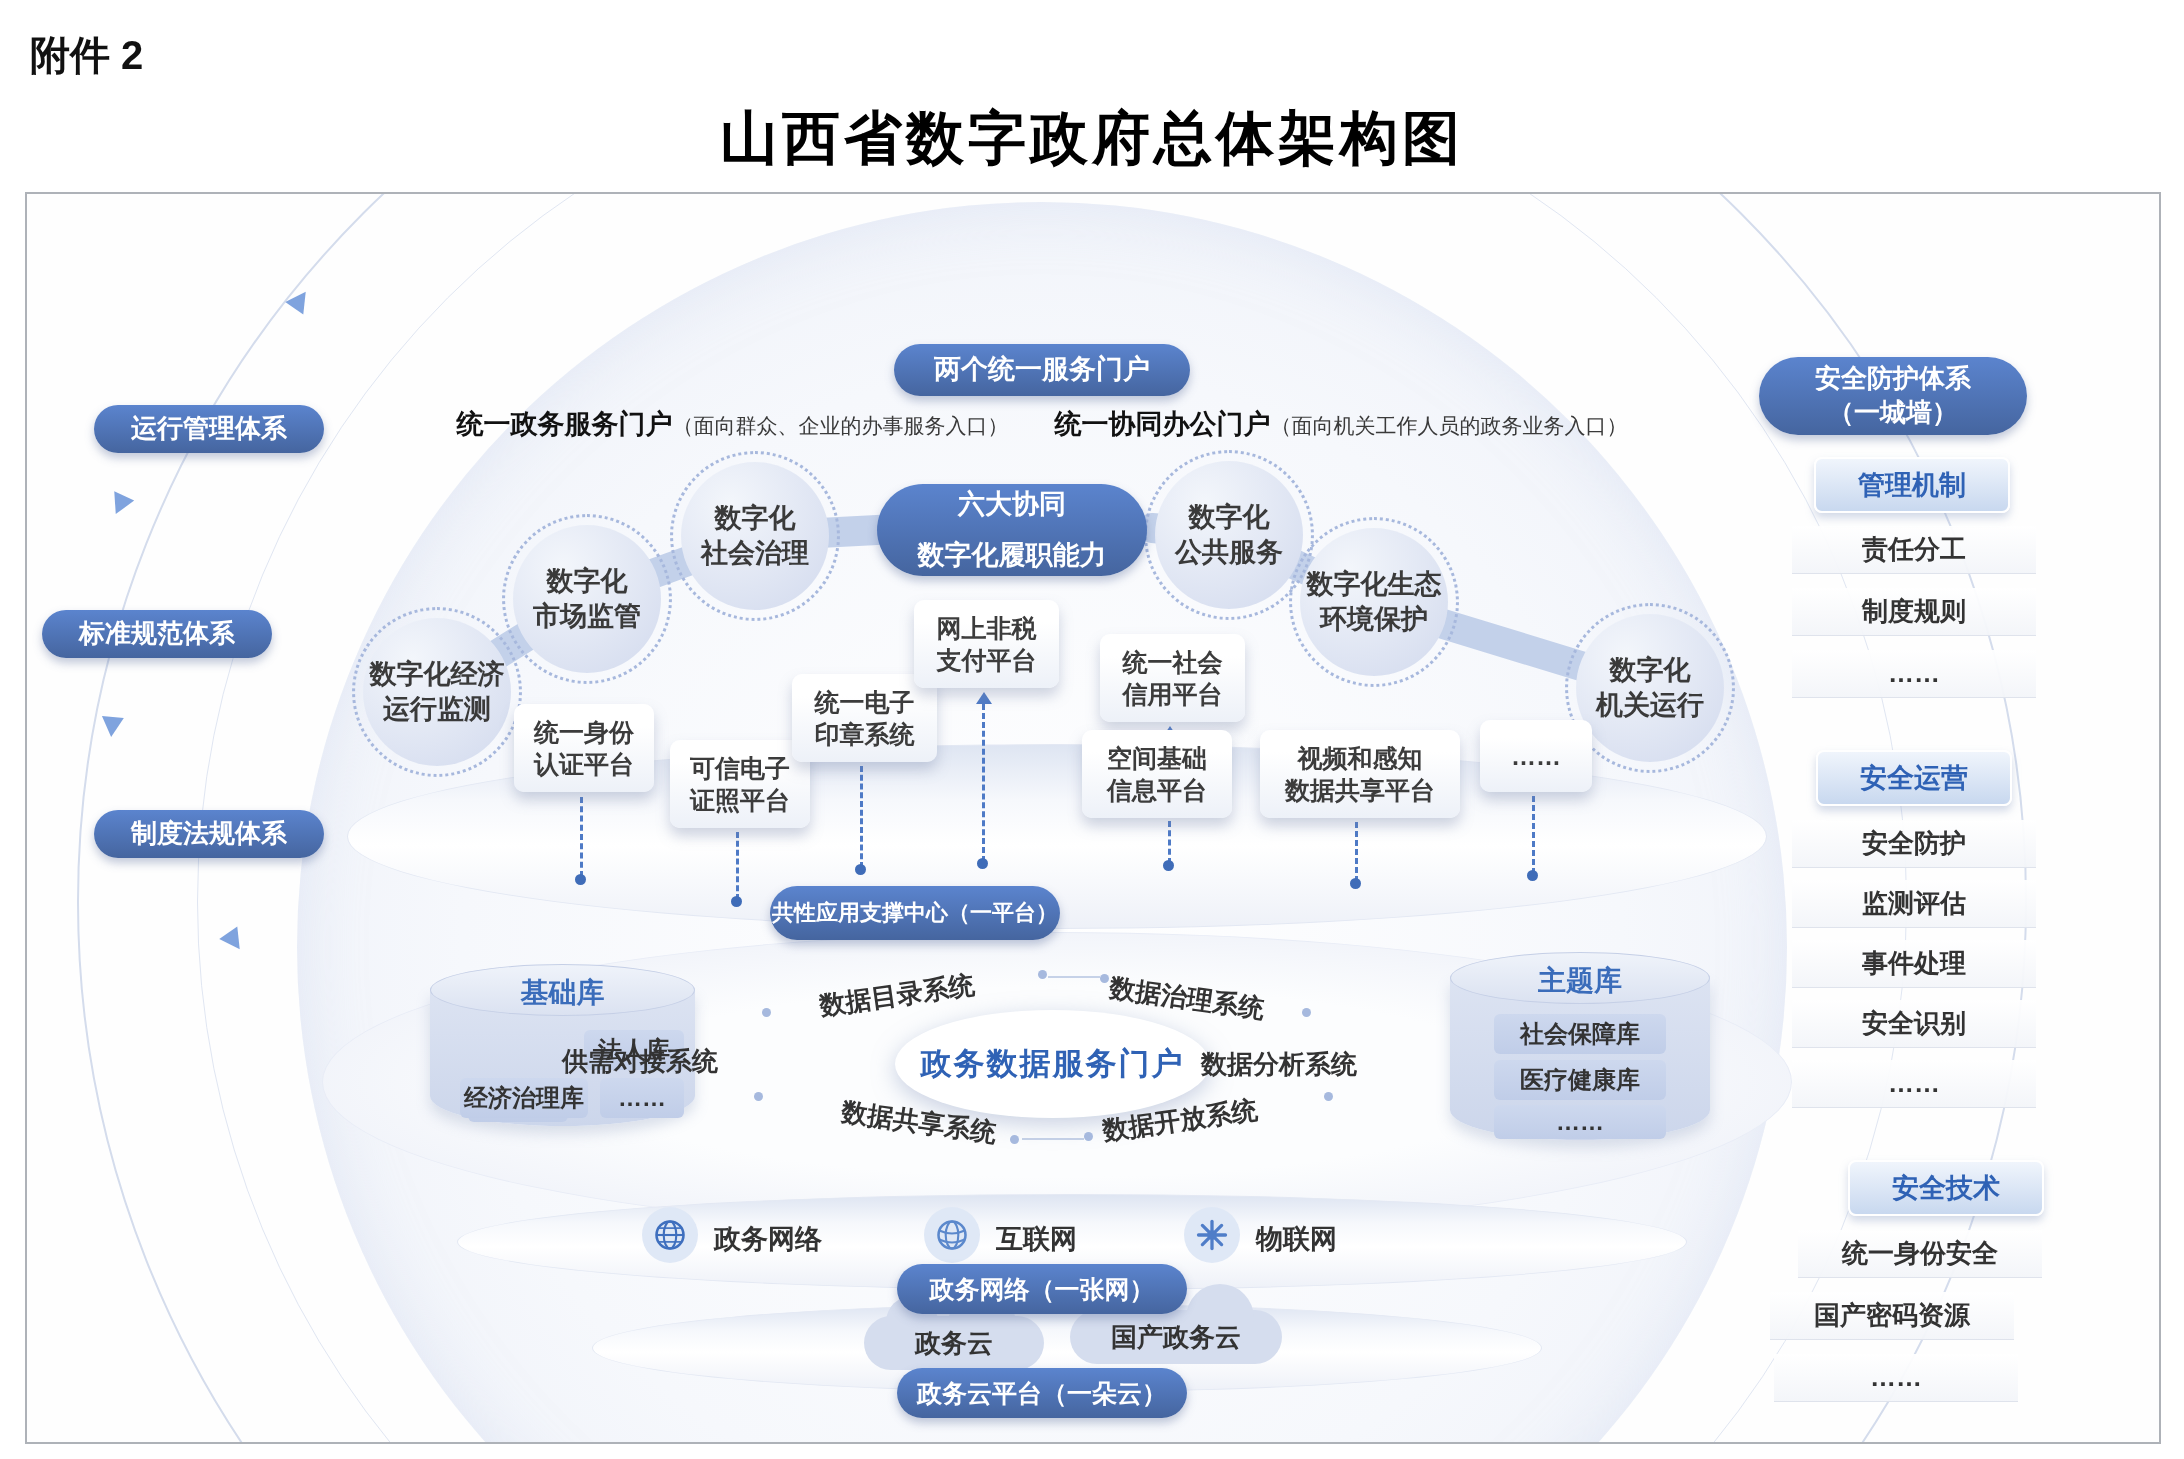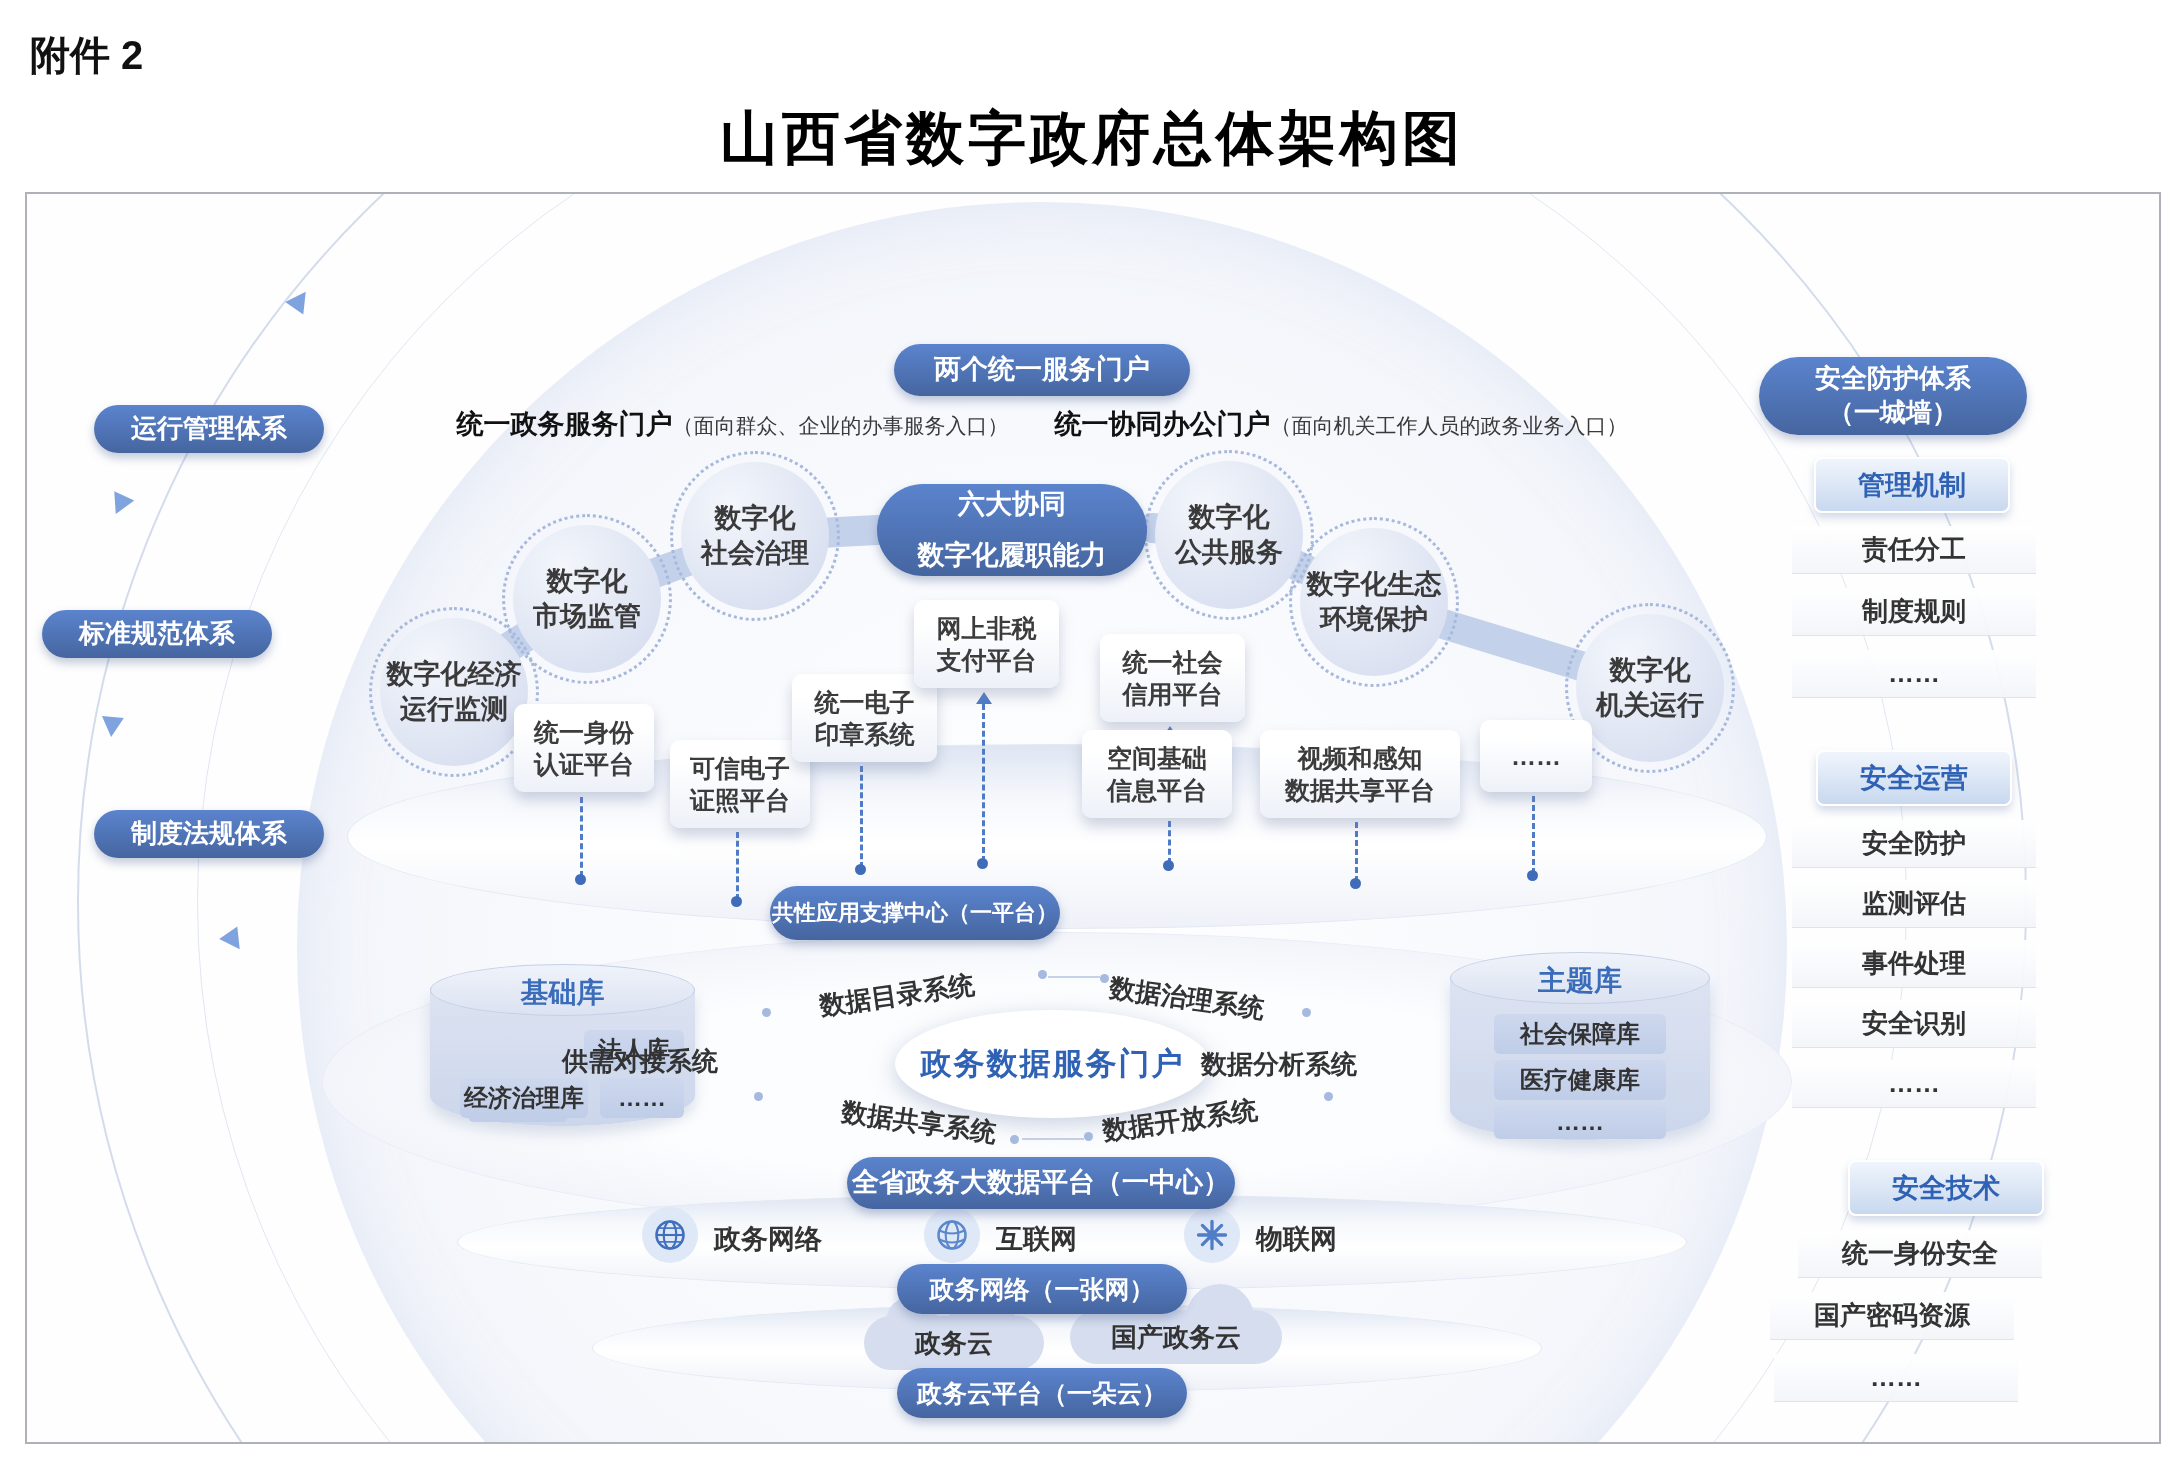--- a/index.html
+++ b/index.html
@@ -154,7 +154,7 @@
       <div class="cap-seg" style="left:1218px; top:551px; width:165px; transform:rotate(25deg);"></div>
       <div class="cap-seg" style="left:1365px; top:628px; width:290px; transform:rotate(17deg);"></div>
 
-      <div class="circle" style="left:367px; top:605px;">
+      <div class="circle" style="left:350px; top:605px;">
         <span>数字化经济</span>
         <span>运行监测</span>
       </div>

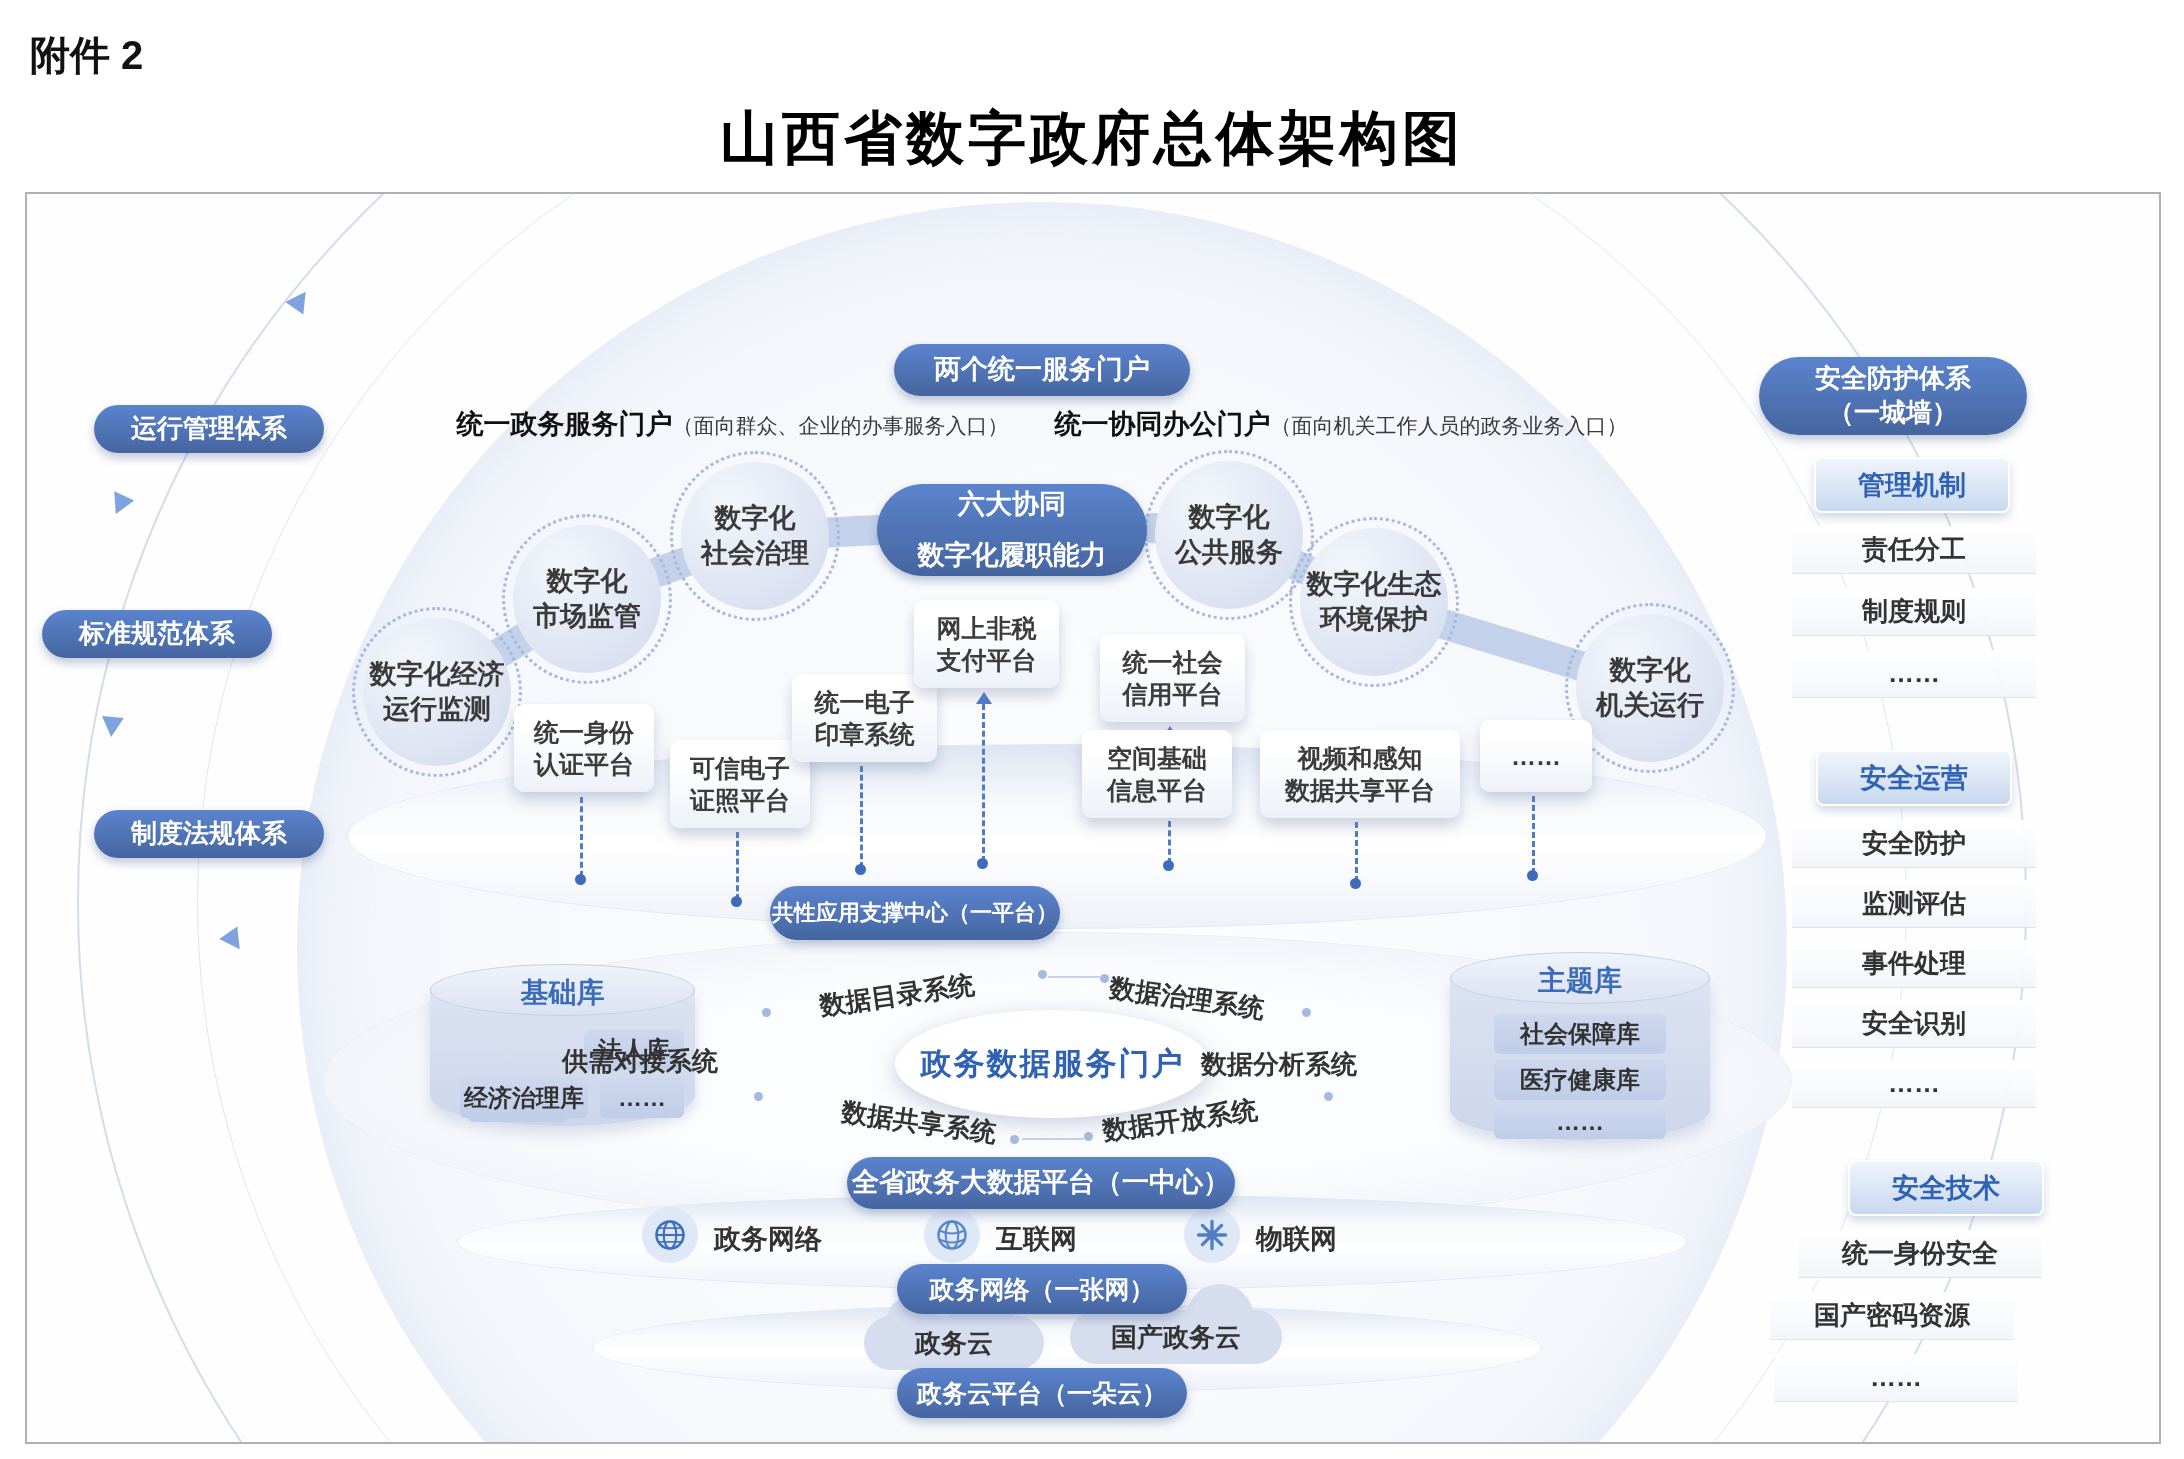--- a/index.html
+++ b/index.html
@@ -280,9 +280,6 @@
       <div class="mini-line" style="left:1020px; top:1136px; width:62px;"></div>
       <div class="mini-line" style="left:1046px; top:974px; width:52px;"></div>
 
-      <div class="pill" style="left:845px; top:1155px; width:388px; height:52px; font-size:27px;">
-        <span>全省政务大数据平台（一中心）</span>
-      </div>
 
       <div class="band" style="left:455px; top:1192px; width:1230px; height:96px;"></div>
 

